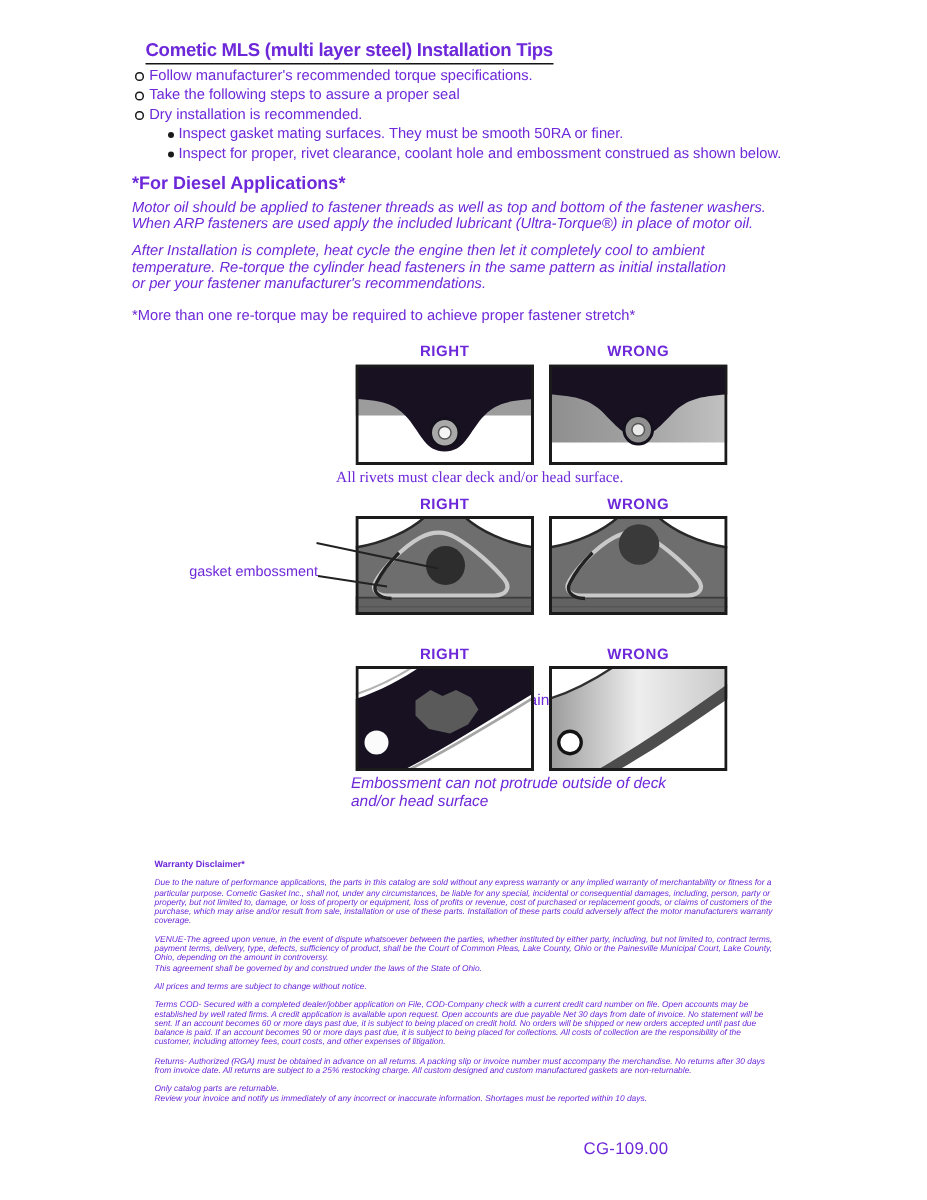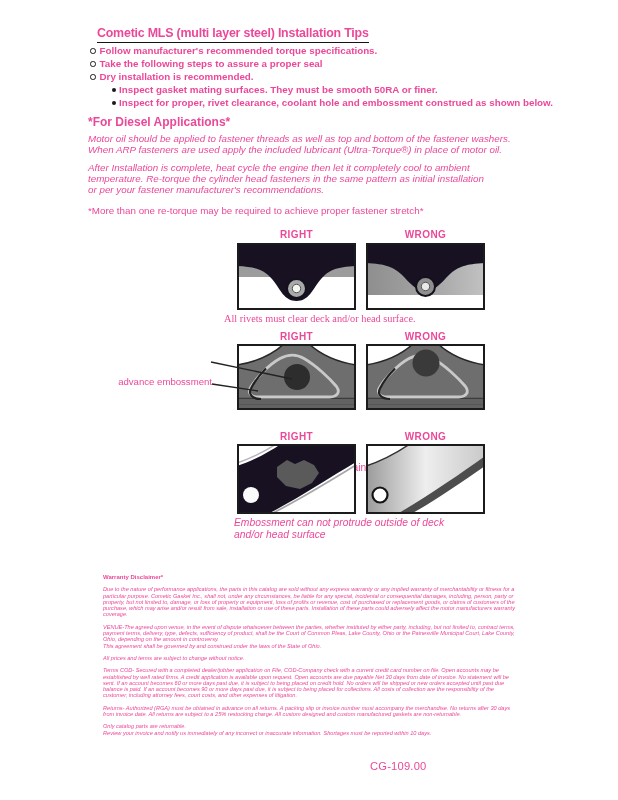--- a/index.html
+++ b/index.html
@@ -5,7 +5,7 @@
   html,body{margin:0;padding:0;background:#e8e8e8;}
   .page{
     position:relative;width:618px;height:800px;background:#ffffff;
-    font-family:"Liberation Sans","DejaVu Sans",sans-serif;color:#ec4899;
+    font-family:"Liberation Sans","DejaVu Sans",sans-serif;color:#6d28d9;
     overflow:hidden;margin:0 auto;
   }
   .abs{position:absolute;}

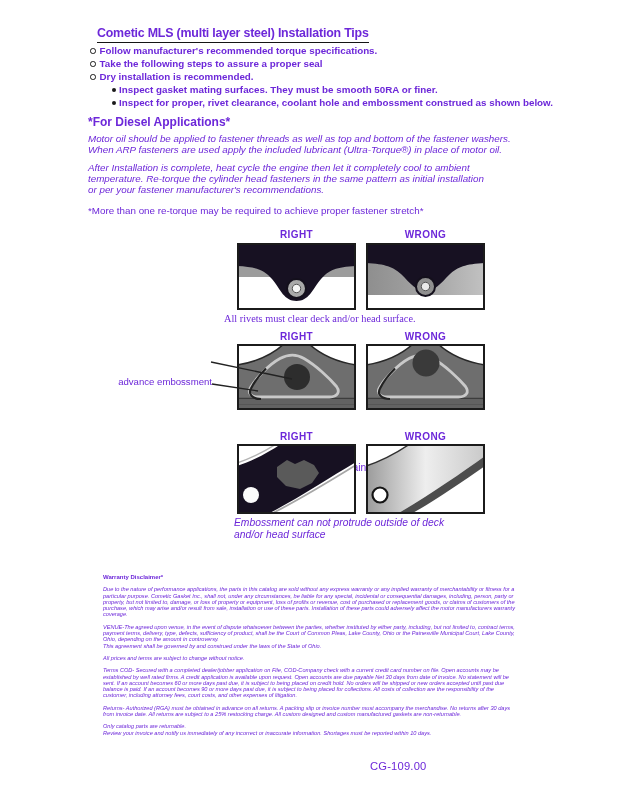--- a/index.html
+++ b/index.html
@@ -15,7 +15,7 @@
     border-bottom:1.6px solid #141414;padding-bottom:2px;}
   
   .bullets{left:90px;top:44px;font-size:9.8px;line-height:13px;}
-  .brow{display:flex;align-items:flex-start;font-weight:bold;}
+  .brow{display:flex;align-items:flex-start;}
   .bm{width:3.5px;height:3.5px;border:1px solid #1a1a1a;border-radius:50%;
     display:inline-block;margin:4px 4px 0 0;flex:none;}
   .subs{margin-left:22px;}

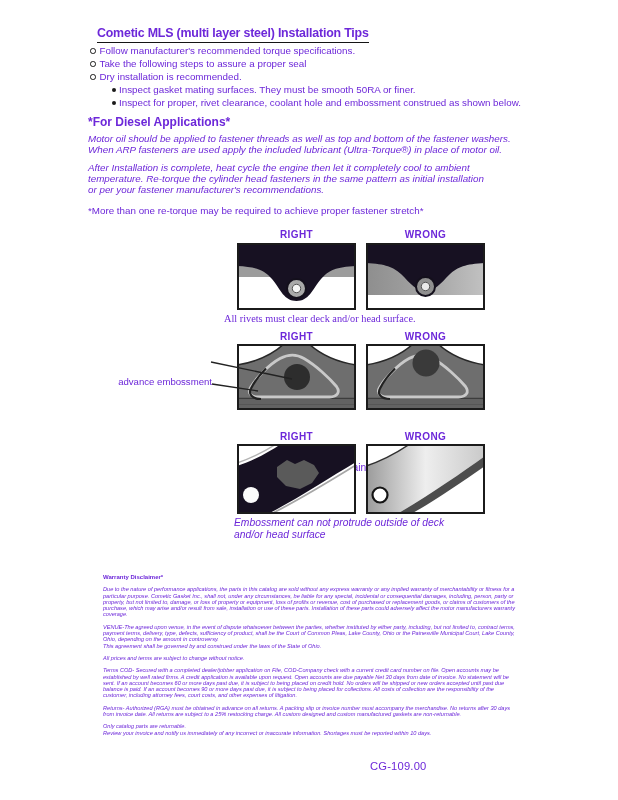--- a/index.html
+++ b/index.html
@@ -112,7 +112,7 @@
   <div class="abs dg-head" style="left:237px;top:331px;">RIGHT</div>
   <div class="abs dg-head" style="left:366px;top:331px;">WRONG</div>
 
-  <div class="abs ptr-label" style="left:90px;top:377px;width:122px;">advance embossment</div>
+  <div class="abs ptr-label" style="left:90px;top:377px;width:122px;">gasket embossment</div>
 
   <svg class="abs dbox" style="left:237px;top:344px;" width="119" height="66" viewBox="0 0 119 66">
     <rect width="119" height="66" fill="#6e6e6e"></rect>

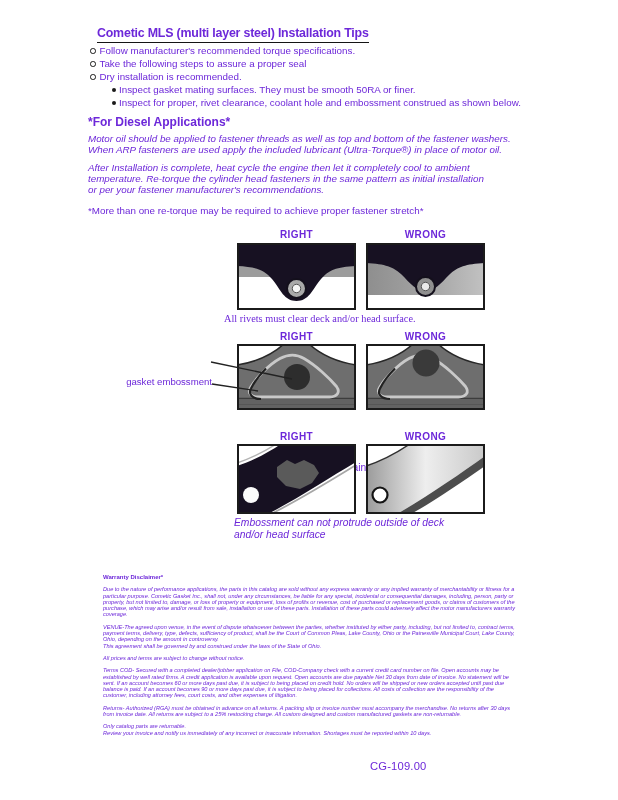--- a/index.html
+++ b/index.html
@@ -33,7 +33,7 @@
   .cap-center{width:248px;text-align:center;}
   .ptr-label{font-size:9.6px;line-height:10.8px;text-align:right;}
   .dbox{display:block;}
-  .footer{left:370px;top:760px;font-size:11.2px;letter-spacing:0.2px;text-align:right;}
+  .footer{left:389px;top:760px;font-size:11.2px;letter-spacing:0.2px;text-align:right;}
   
   .warranty{left:103px;top:574px;width:414px;font-size:5.6px;line-height:6.3px;}
   .warranty h3{font-size:6px;margin:0 0 6px 0;}

